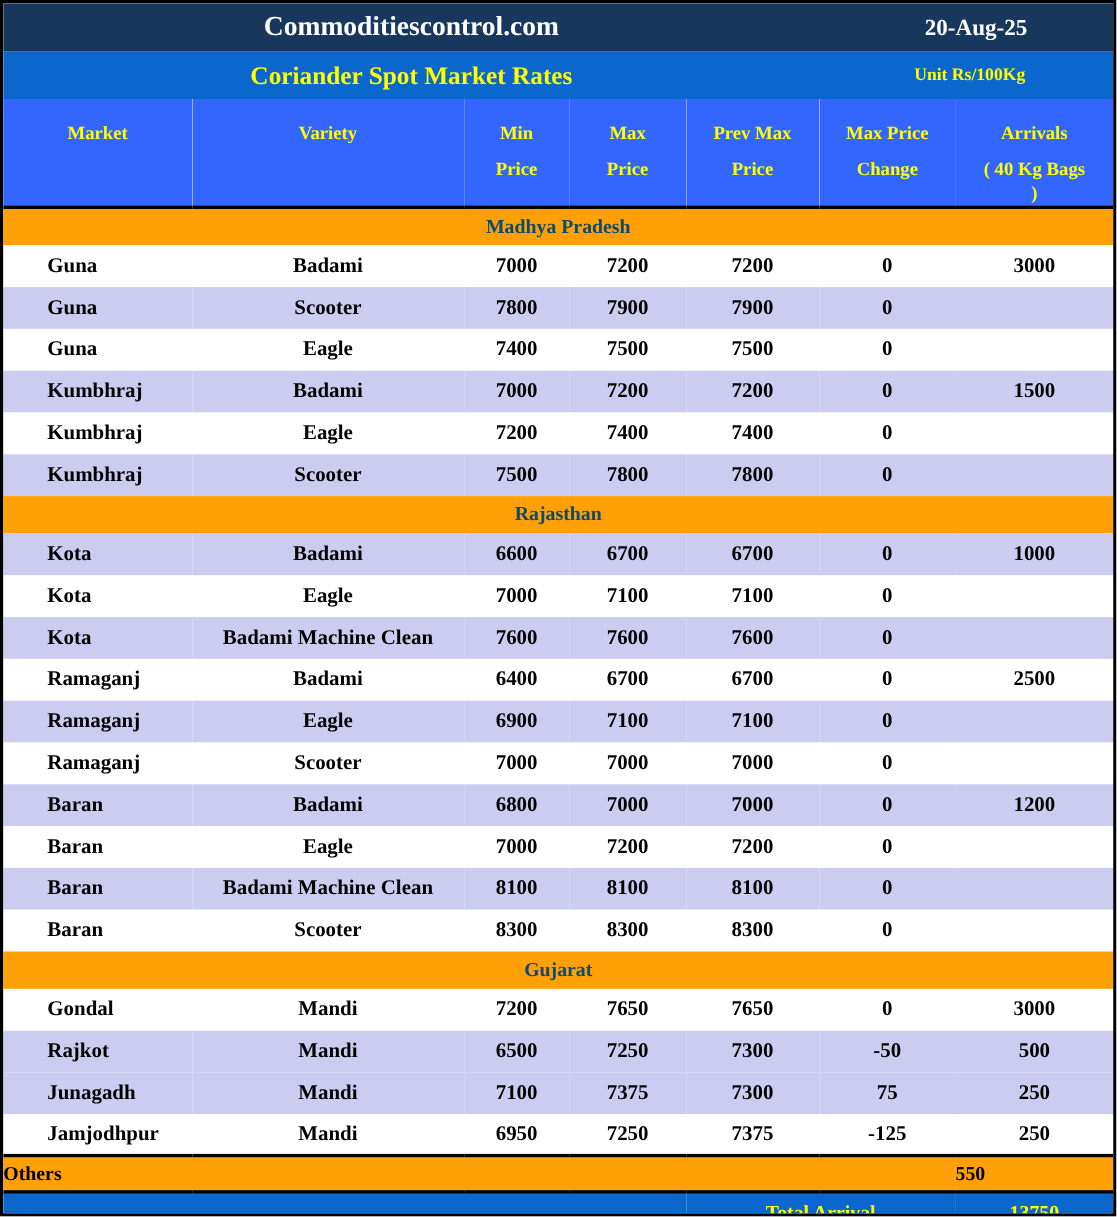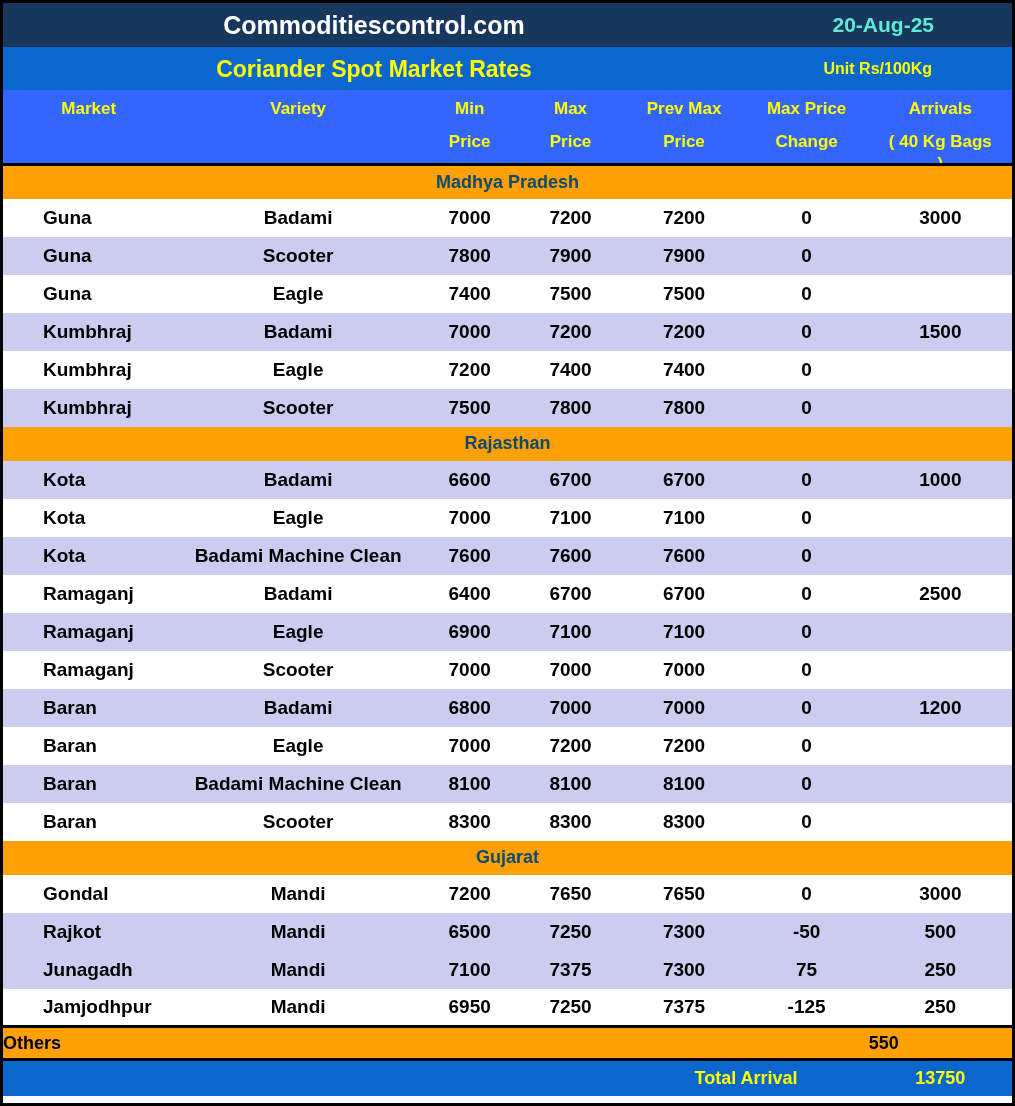--- a/index.html
+++ b/index.html
@@ -7,7 +7,7 @@
   .sheet{
     width:1015px;height:1106px;
     border:3px solid var(--black);
-    font-family:Liberation Sans, sans-serif;
+    font-family:Liberation Serif, serif;
     font-weight:700;
     overflow:hidden;
     background:#fff;

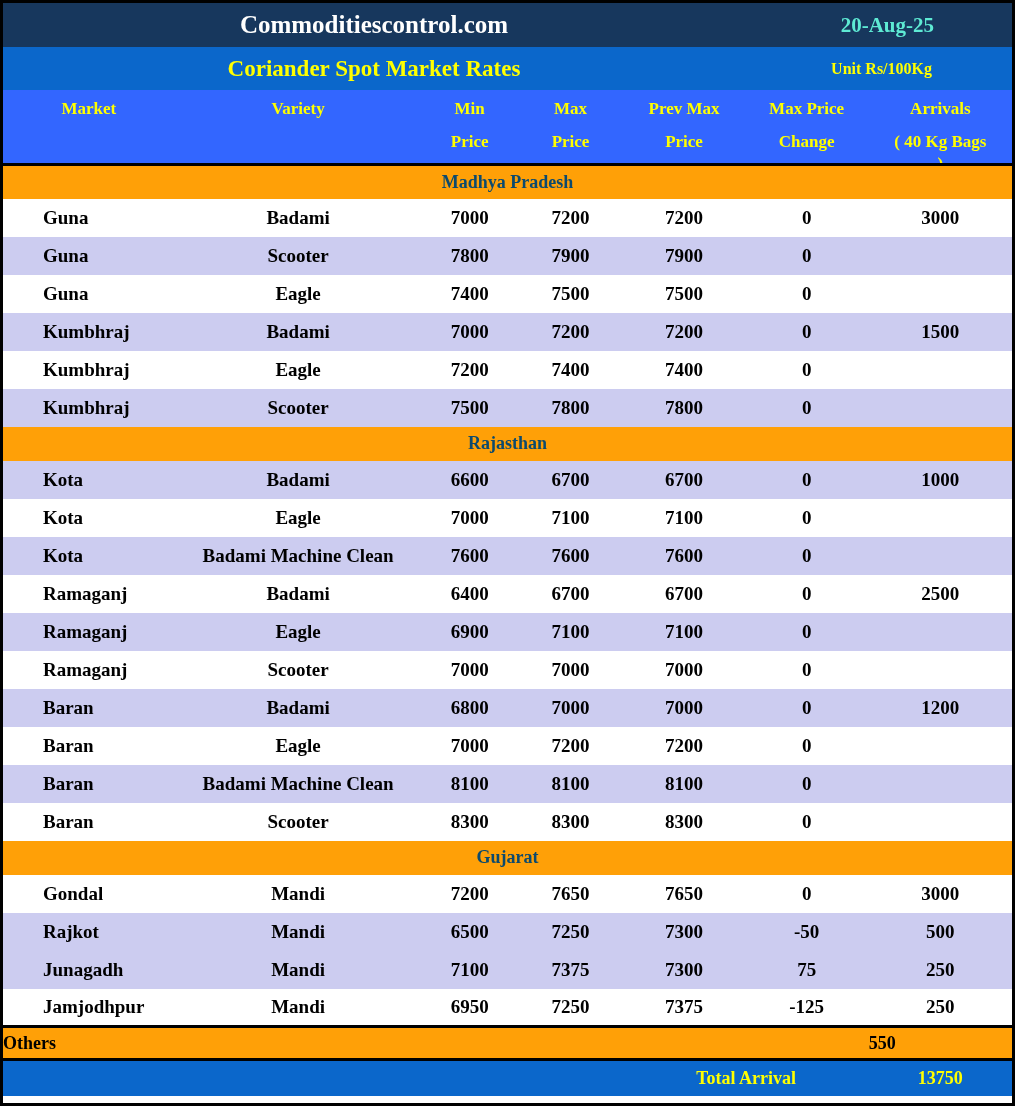--- a/index.html
+++ b/index.html
@@ -22,7 +22,7 @@
   }
   .date-label{
     position:absolute;right:78px;top:50%;transform:translateY(-50%);
-    color:#5eead4;font-size:21px;white-space:nowrap;
+    color:#ffffff;font-size:21px;white-space:nowrap;
   }
   .report-title{
     position:absolute;left:371px;top:50%;

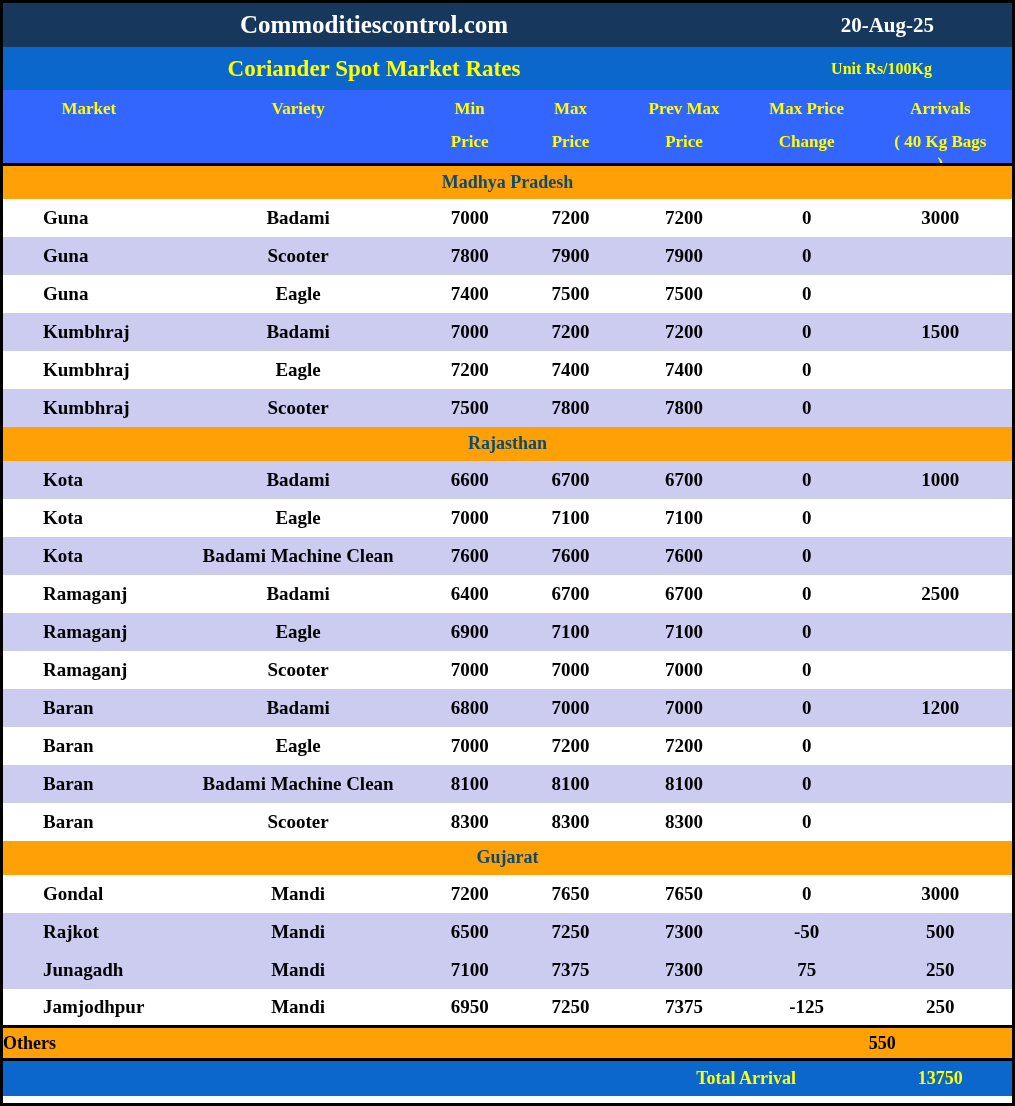--- a/index.html
+++ b/index.html
@@ -38,7 +38,7 @@
   thead th{
     background:var(--headerblue);
     color:var(--yellow);font-size:17px;font-weight:700;
-    height:73px;padding:0;overflow:hidden;
+    height:73px;padding:12px;overflow:hidden;
     border-bottom:3px solid var(--black);
   }
   .th-wrap{position:relative;height:73px;width:100%;}

